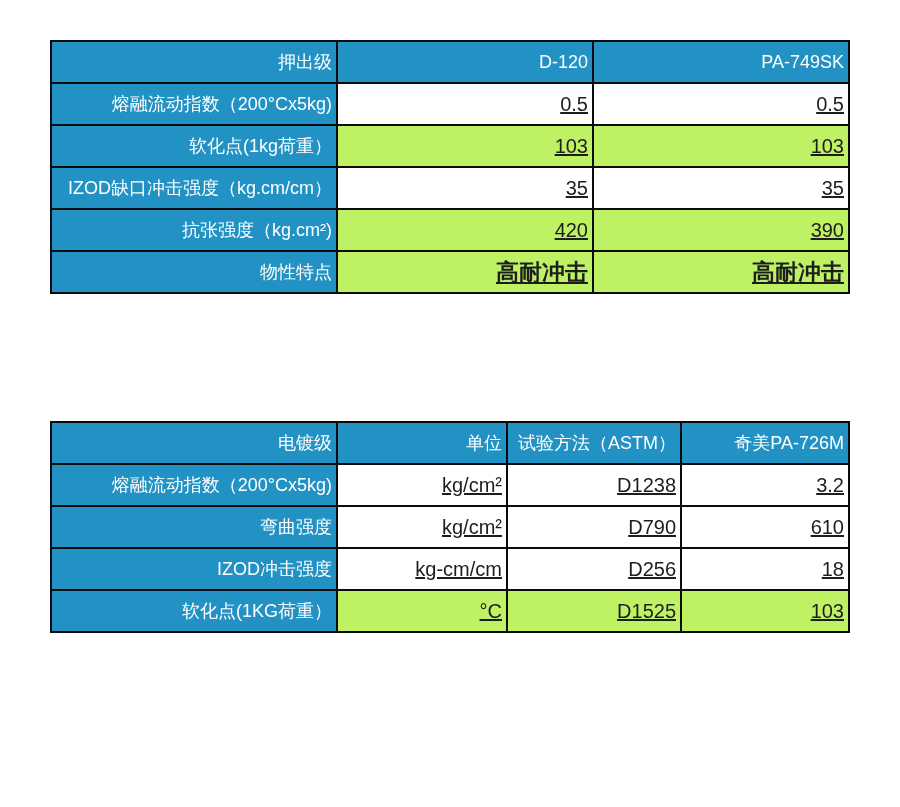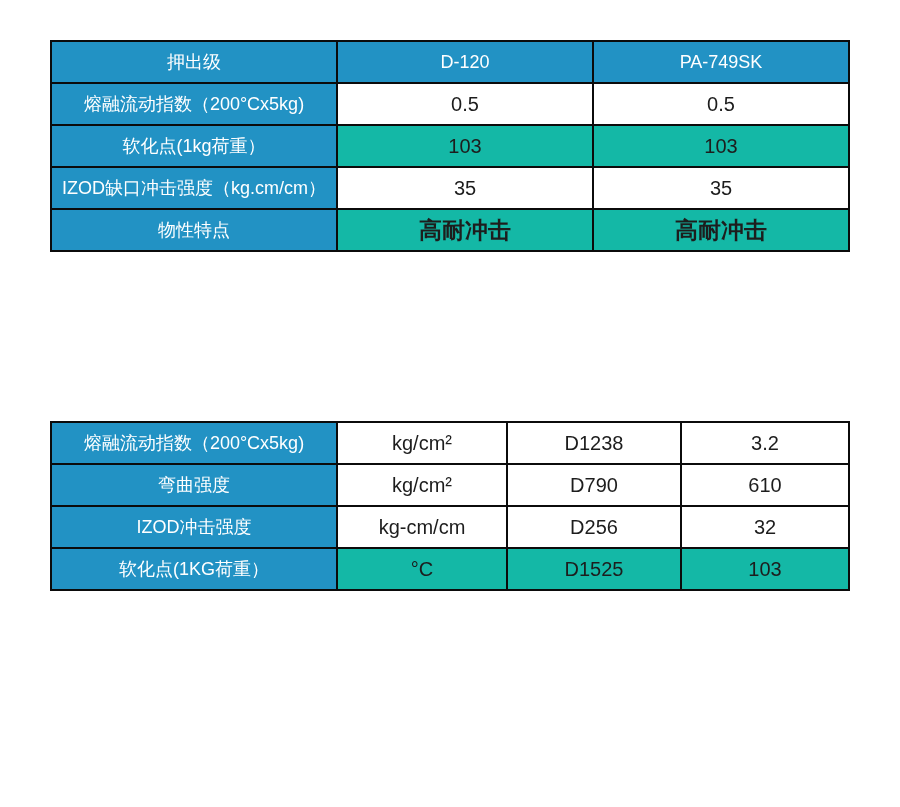--- a/index.html
+++ b/index.html
@@ -22,7 +22,7 @@
   td, th {
     border: 2px solid #0b0b0b;
     height: 42px;
-    text-align: center;
+    text-align: right;
     vertical-align: middle;
     padding: 0 4px;
     overflow: hidden;

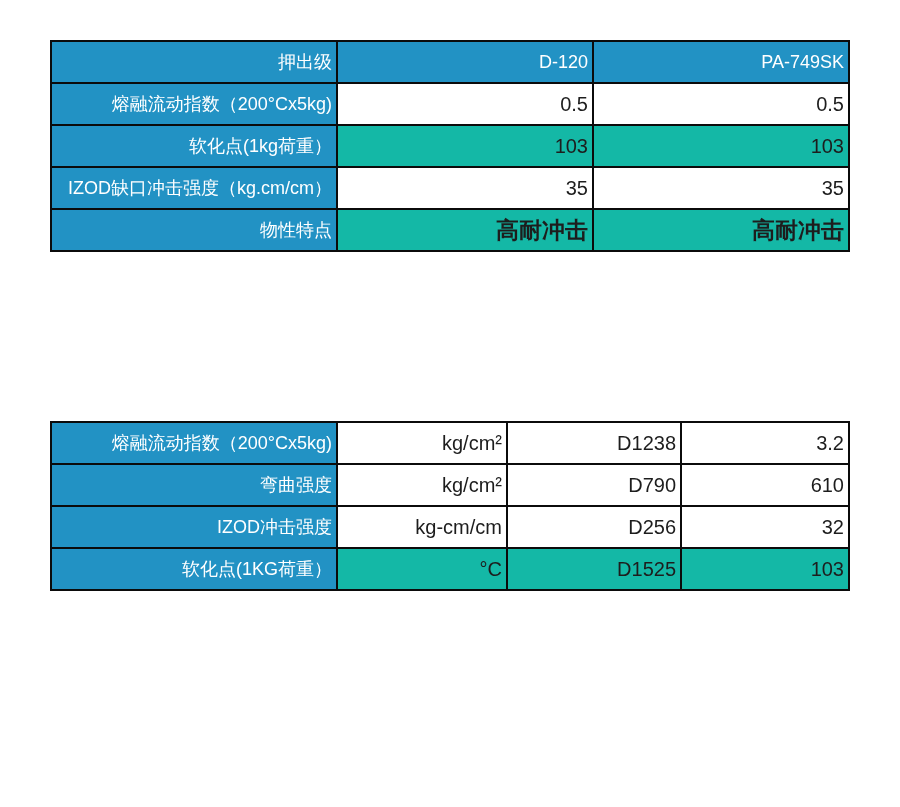--- a/index.html
+++ b/index.html
@@ -40,6 +40,7 @@
     font-size: 20px;
     font-weight: 400;
     background: #ffffff;
+    text-decoration: underline;
   }
   tr.alt .val { background: #14b8a6; }
   tr.bold-vals .val { font-weight: 700; font-size: 23px; }

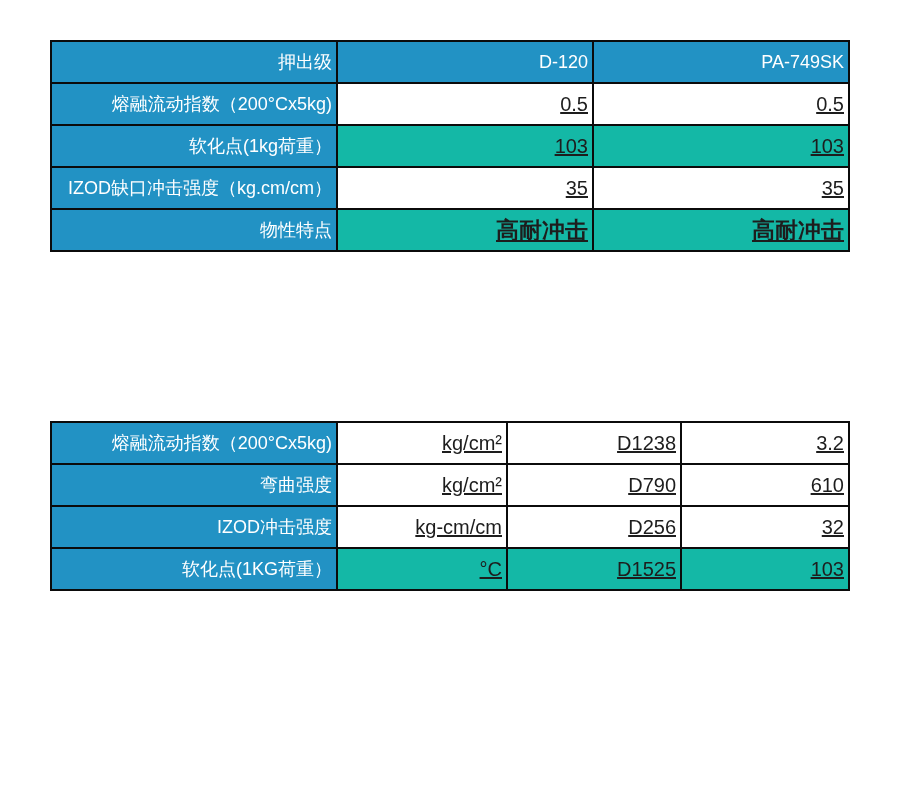--- a/index.html
+++ b/index.html
@@ -42,7 +42,7 @@
     background: #ffffff;
     text-decoration: underline;
   }
-  tr.alt .val { background: #14b8a6; }
+  tr.alt .val { background: #bef264; }
   tr.bold-vals .val { font-weight: 700; font-size: 23px; }
 </style>
 </head>

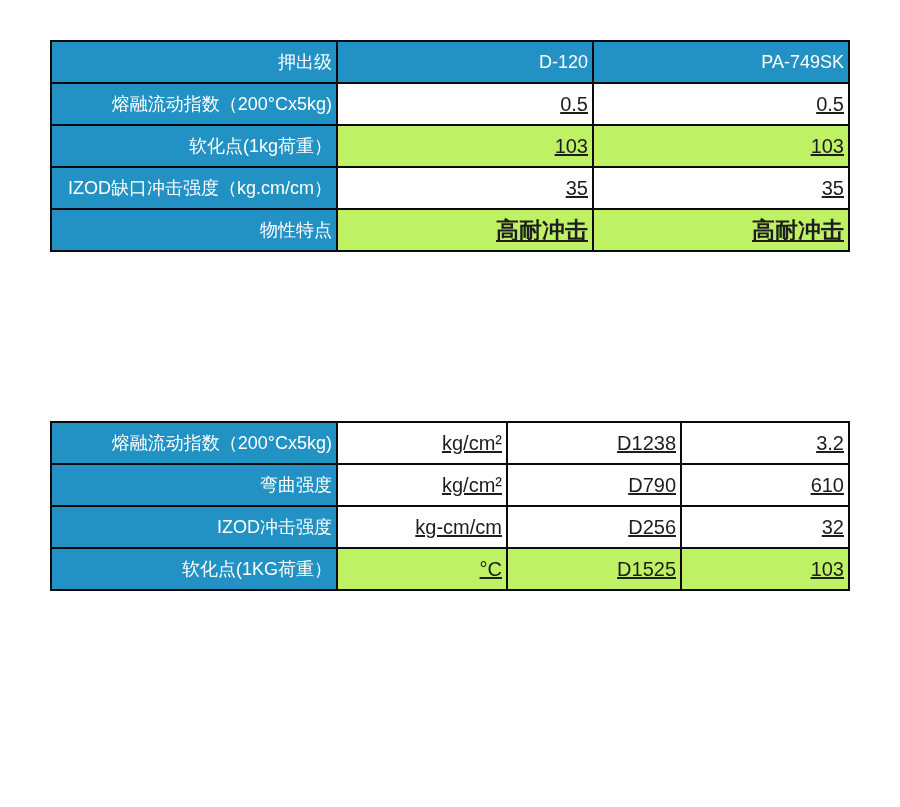--- a/index.html
+++ b/index.html
@@ -75,6 +75,11 @@
     <td class="val">35</td>
     <td class="val">35</td>
   </tr>
+  <tr class="alt">
+    <td class="blue">抗张强度（kg.cm²)</td>
+    <td class="val">420</td>
+    <td class="val">390</td>
+  </tr>
   <tr class="alt bold-vals">
     <td class="blue">物性特点</td>
     <td class="val">高耐冲击</td>

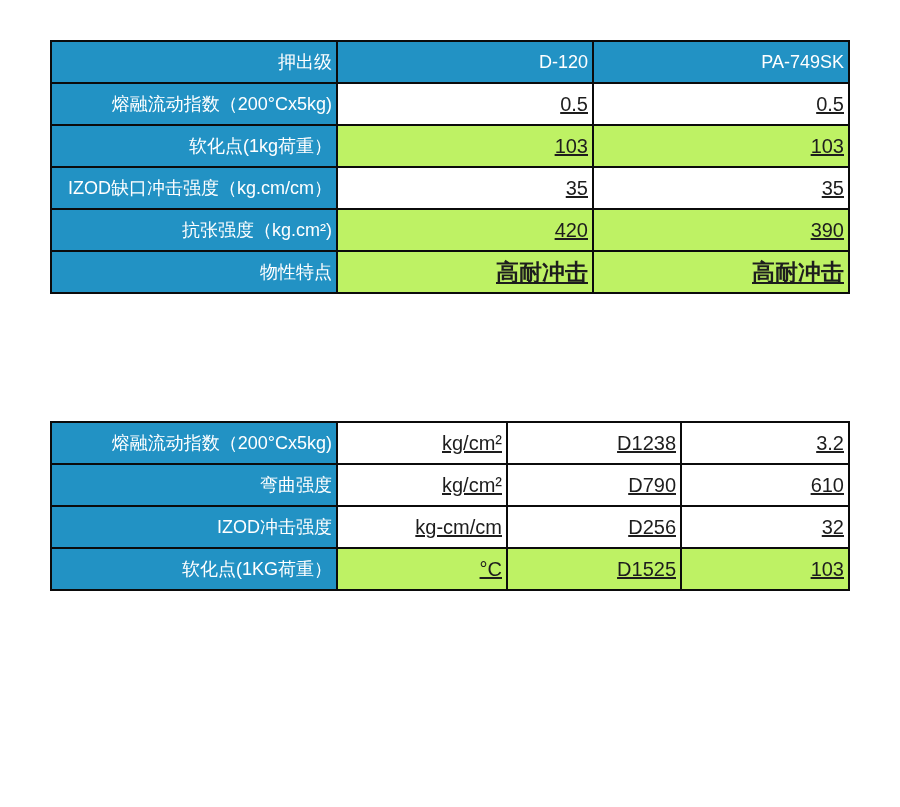--- a/index.html
+++ b/index.html
@@ -96,6 +96,12 @@
       <col style="width:168px">
   </colgroup>
   <tbody>
+      <tr>
+    <th class="blue">电镀级</th>
+    <th class="blue">单位</th>
+    <th class="blue">试验方法（ASTM）</th>
+    <th class="blue">奇美PA-726M</th>
+  </tr>
   <tr>
     <td class="blue">熔融流动指数（200°Cx5kg)</td>
     <td class="val">kg/cm²</td>

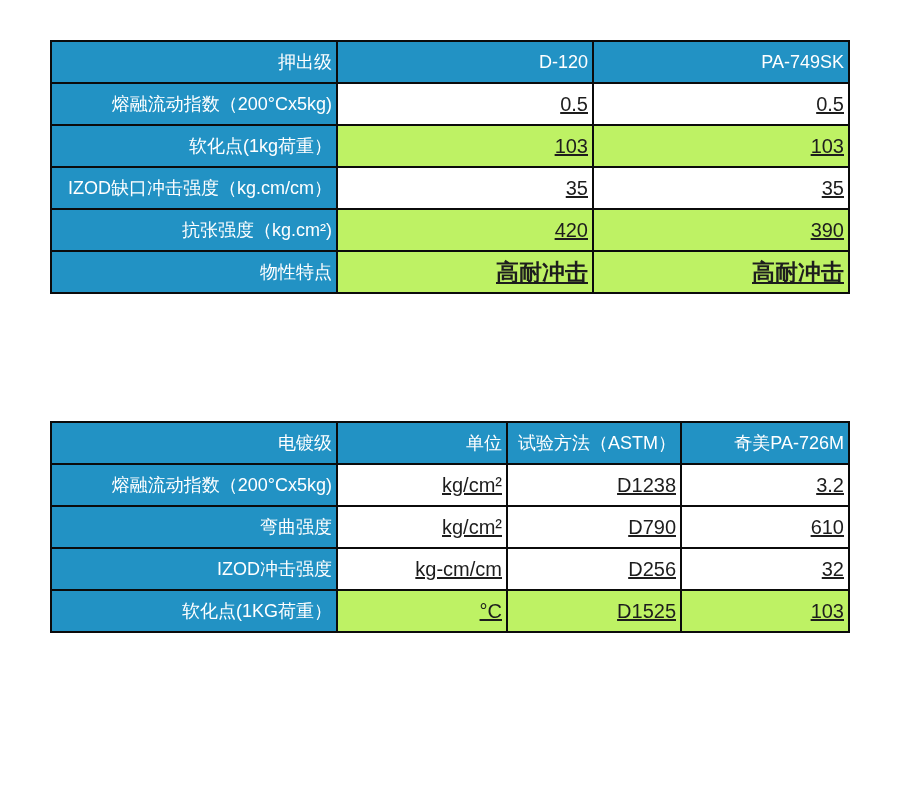--- a/index.html
+++ b/index.html
@@ -118,7 +118,7 @@
     <td class="blue">IZOD冲击强度</td>
     <td class="val">kg-cm/cm</td>
     <td class="val">D256</td>
-    <td class="val">32</td>
+    <td class="val">18</td>
   </tr>
   <tr class="alt">
     <td class="blue">软化点(1KG荷重）</td>

